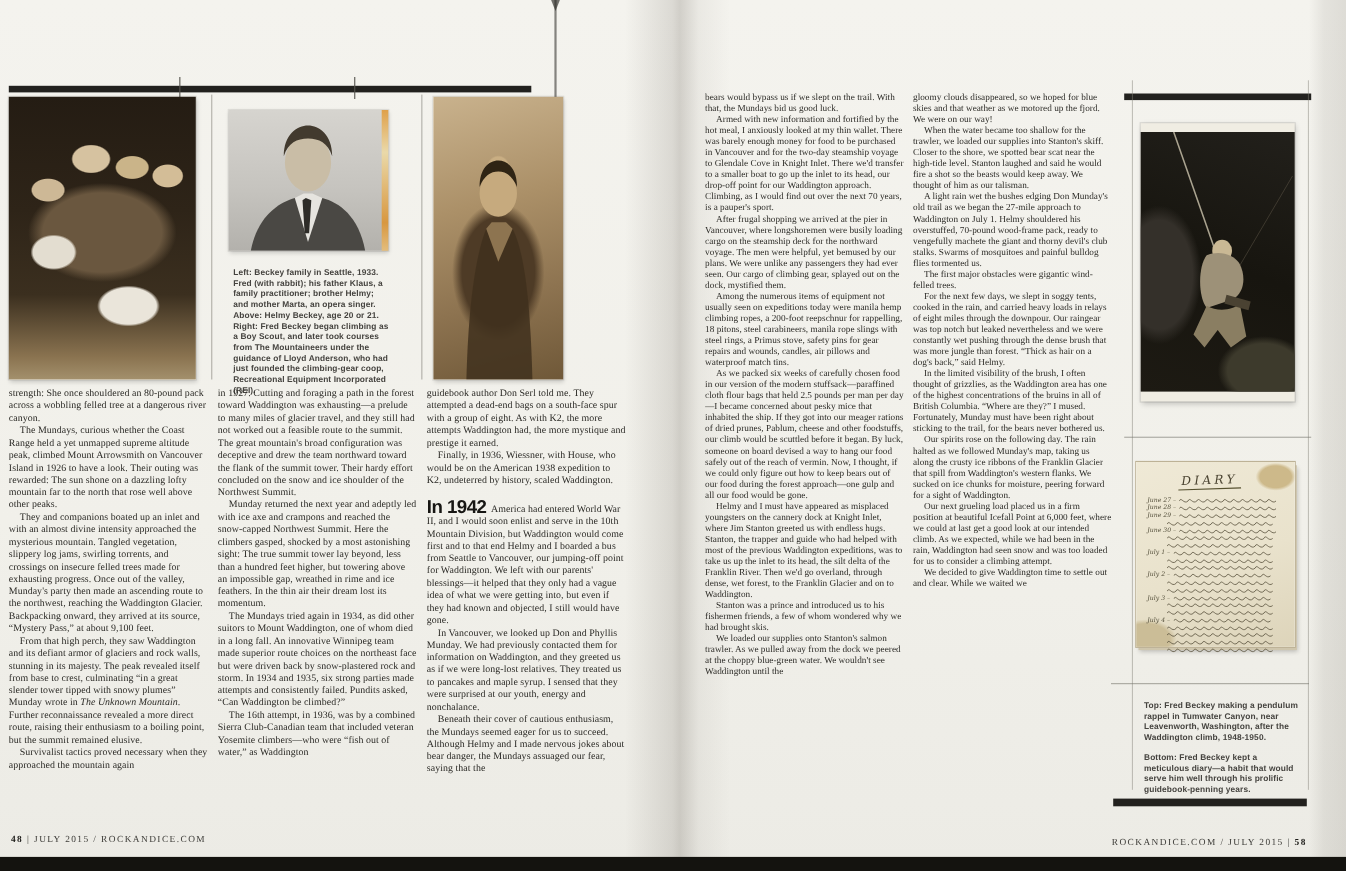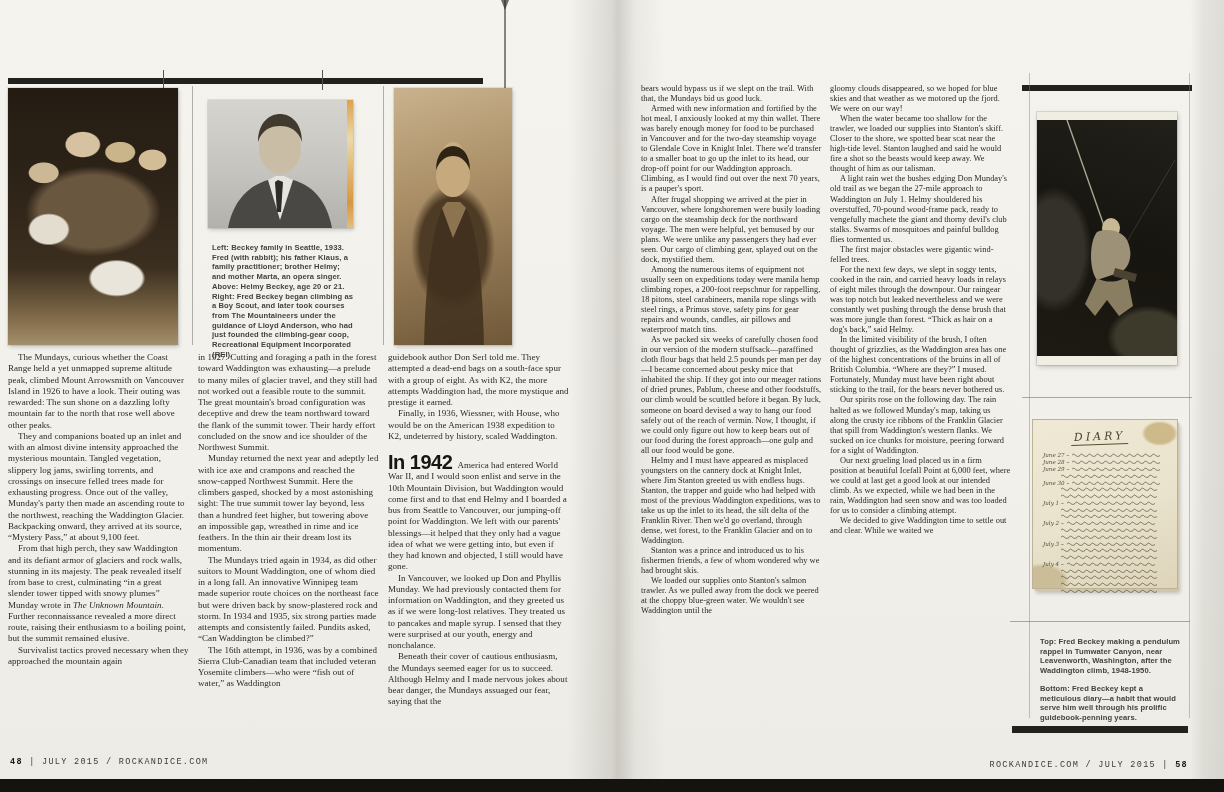--- a/index.html
+++ b/index.html
@@ -118,6 +118,7 @@
     </div>
 
     <div class="col col-l" style="left:8px;">
+        <p class="noindent">strength: She once shouldered an 80-pound pack across a wobbling felled tree at a dangerous river canyon.</p>
         <p>The Mundays, curious whether the Coast Range held a yet unmapped supreme altitude peak, climbed Mount Arrowsmith on Vancouver Island in 1926 to have a look. Their outing was rewarded: The sun shone on a dazzling lofty mountain far to the north that rose well above other peaks.</p>
         <p>They and companions boated up an inlet and with an almost divine intensity approached the mysterious mountain. Tangled vegetation, slippery log jams, swirling torrents, and crossings on insecure felled trees made for exhausting progress. Once out of the valley, Munday's party then made an ascending route to the northwest, reaching the Waddington Glacier. Backpacking onward, they arrived at its source, “Mystery Pass,” at about 9,100 feet.</p>
         <p><span>From that high perch, they saw Waddington and its defiant armor of glaciers and rock walls, stunning in its majesty.  The peak revealed itself from base to crest, culminating “in a great slender tower tipped with snowy plumes” Munday wrote in </span><i>The Unknown Mountain</i><span>.  Further reconnaissance revealed a more direct route, raising their enthusiasm to a boiling point, but the summit remained elusive.</span></p>

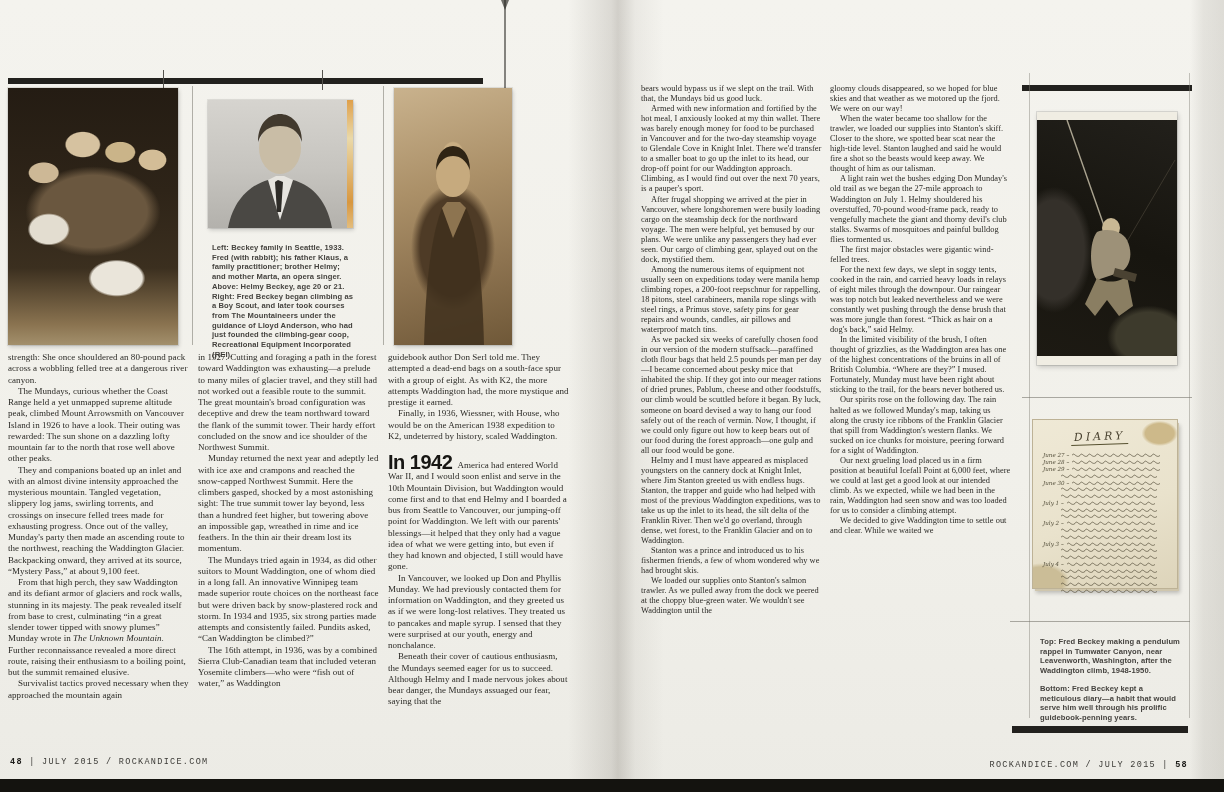--- a/index.html
+++ b/index.html
@@ -27,7 +27,7 @@
   .col p{margin:0;text-indent:10px;}
   .col p.noindent{text-indent:0;}
   .col p.space-above{margin-top:9px;}
-  .lead{font-family:"Liberation Sans", sans-serif;font-weight:bold;font-size:20px;
+  .lead{font-family:"Liberation Sans", sans-serif;font-weight:bold;font-size:17px;
         letter-spacing:-.5px;line-height:1;position:relative;top:1px;color:#171613;text-align:right;}
 
   

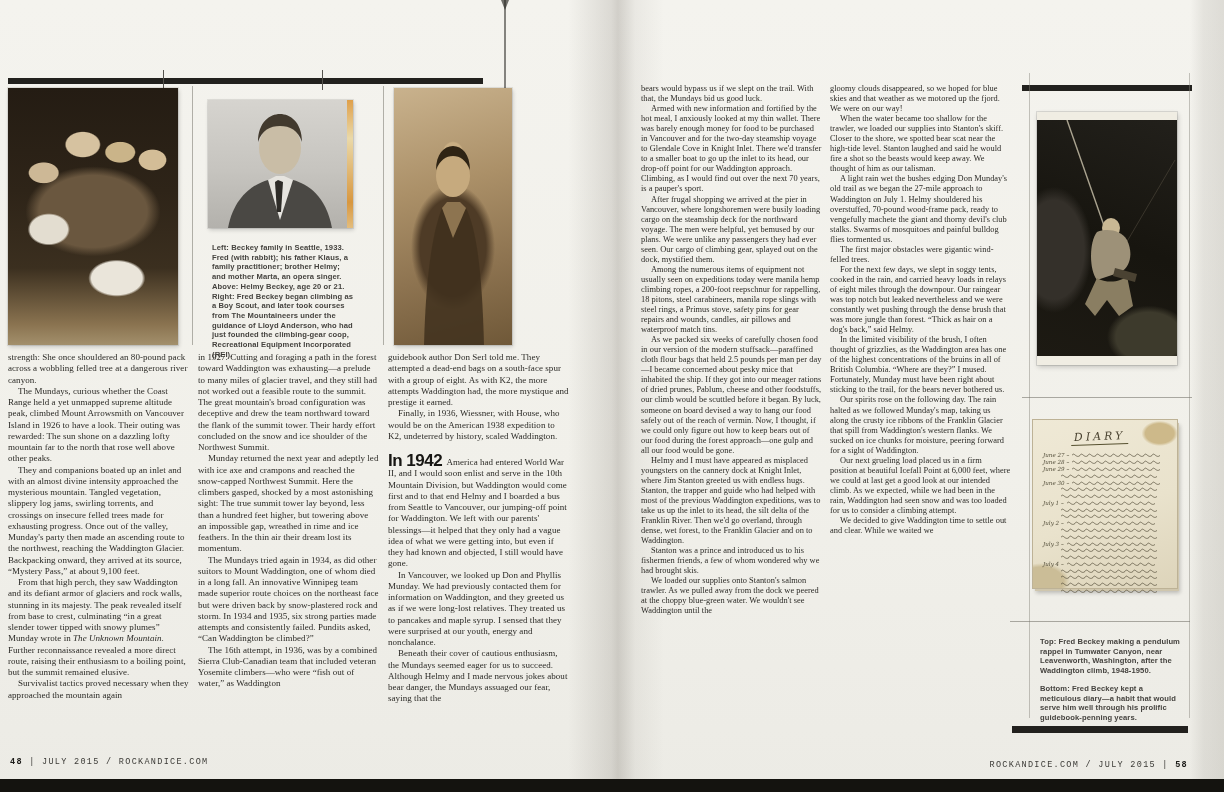--- a/index.html
+++ b/index.html
@@ -35,7 +35,7 @@
            font-size:7.6px;line-height:9.7px;letter-spacing:.1px;}
 
   
-  .folio{position:absolute;font-family:Liberation Mono, monospace;font-size:8.5px;
+  .folio{position:absolute;font-family:Liberation Serif, serif;font-size:8.5px;
          letter-spacing:1.3px;color:#3c3b37;text-align:right;}
   .folio .b{font-weight:bold;color:#1c1b18;}
 

